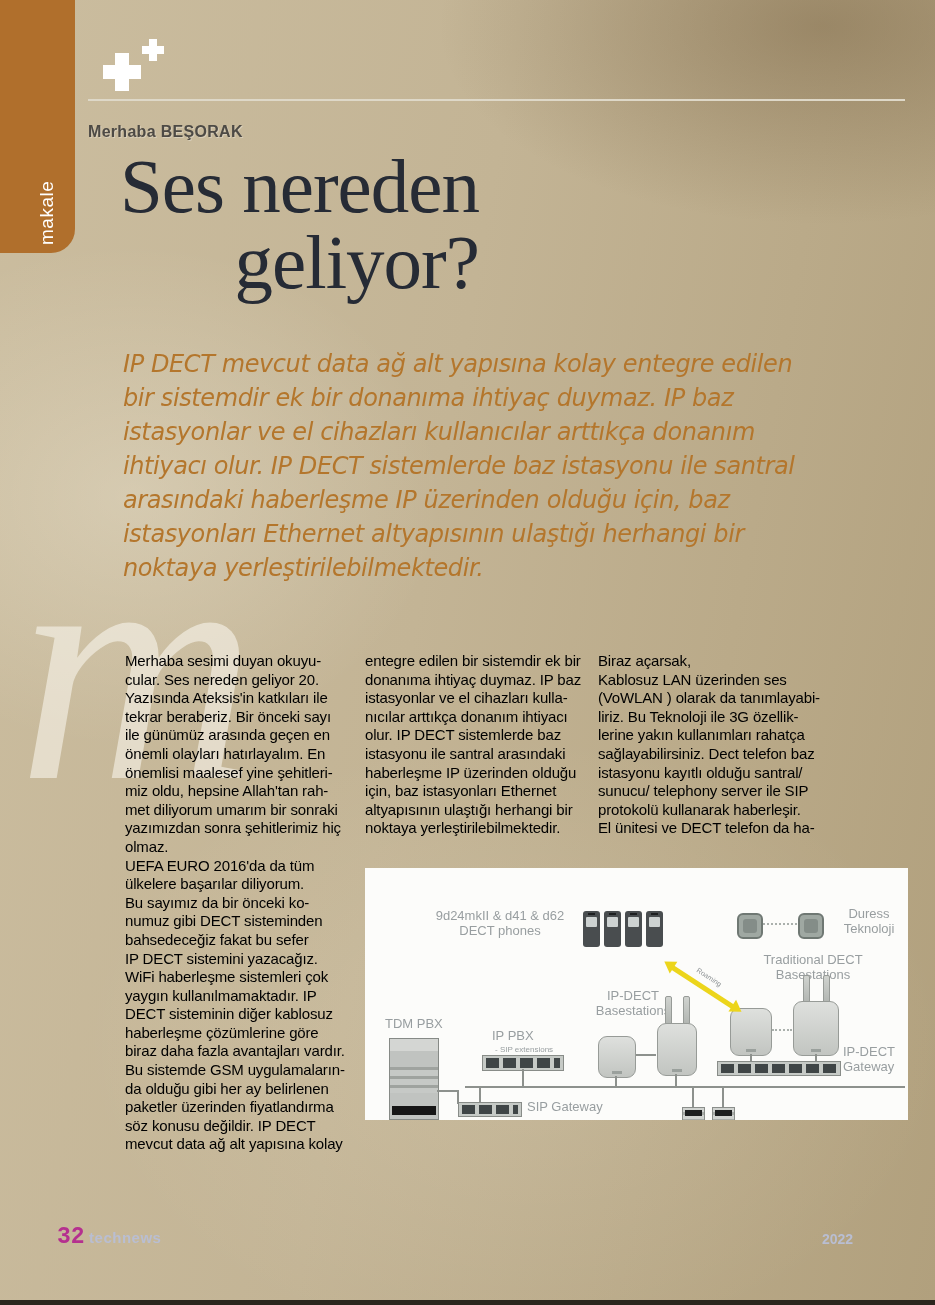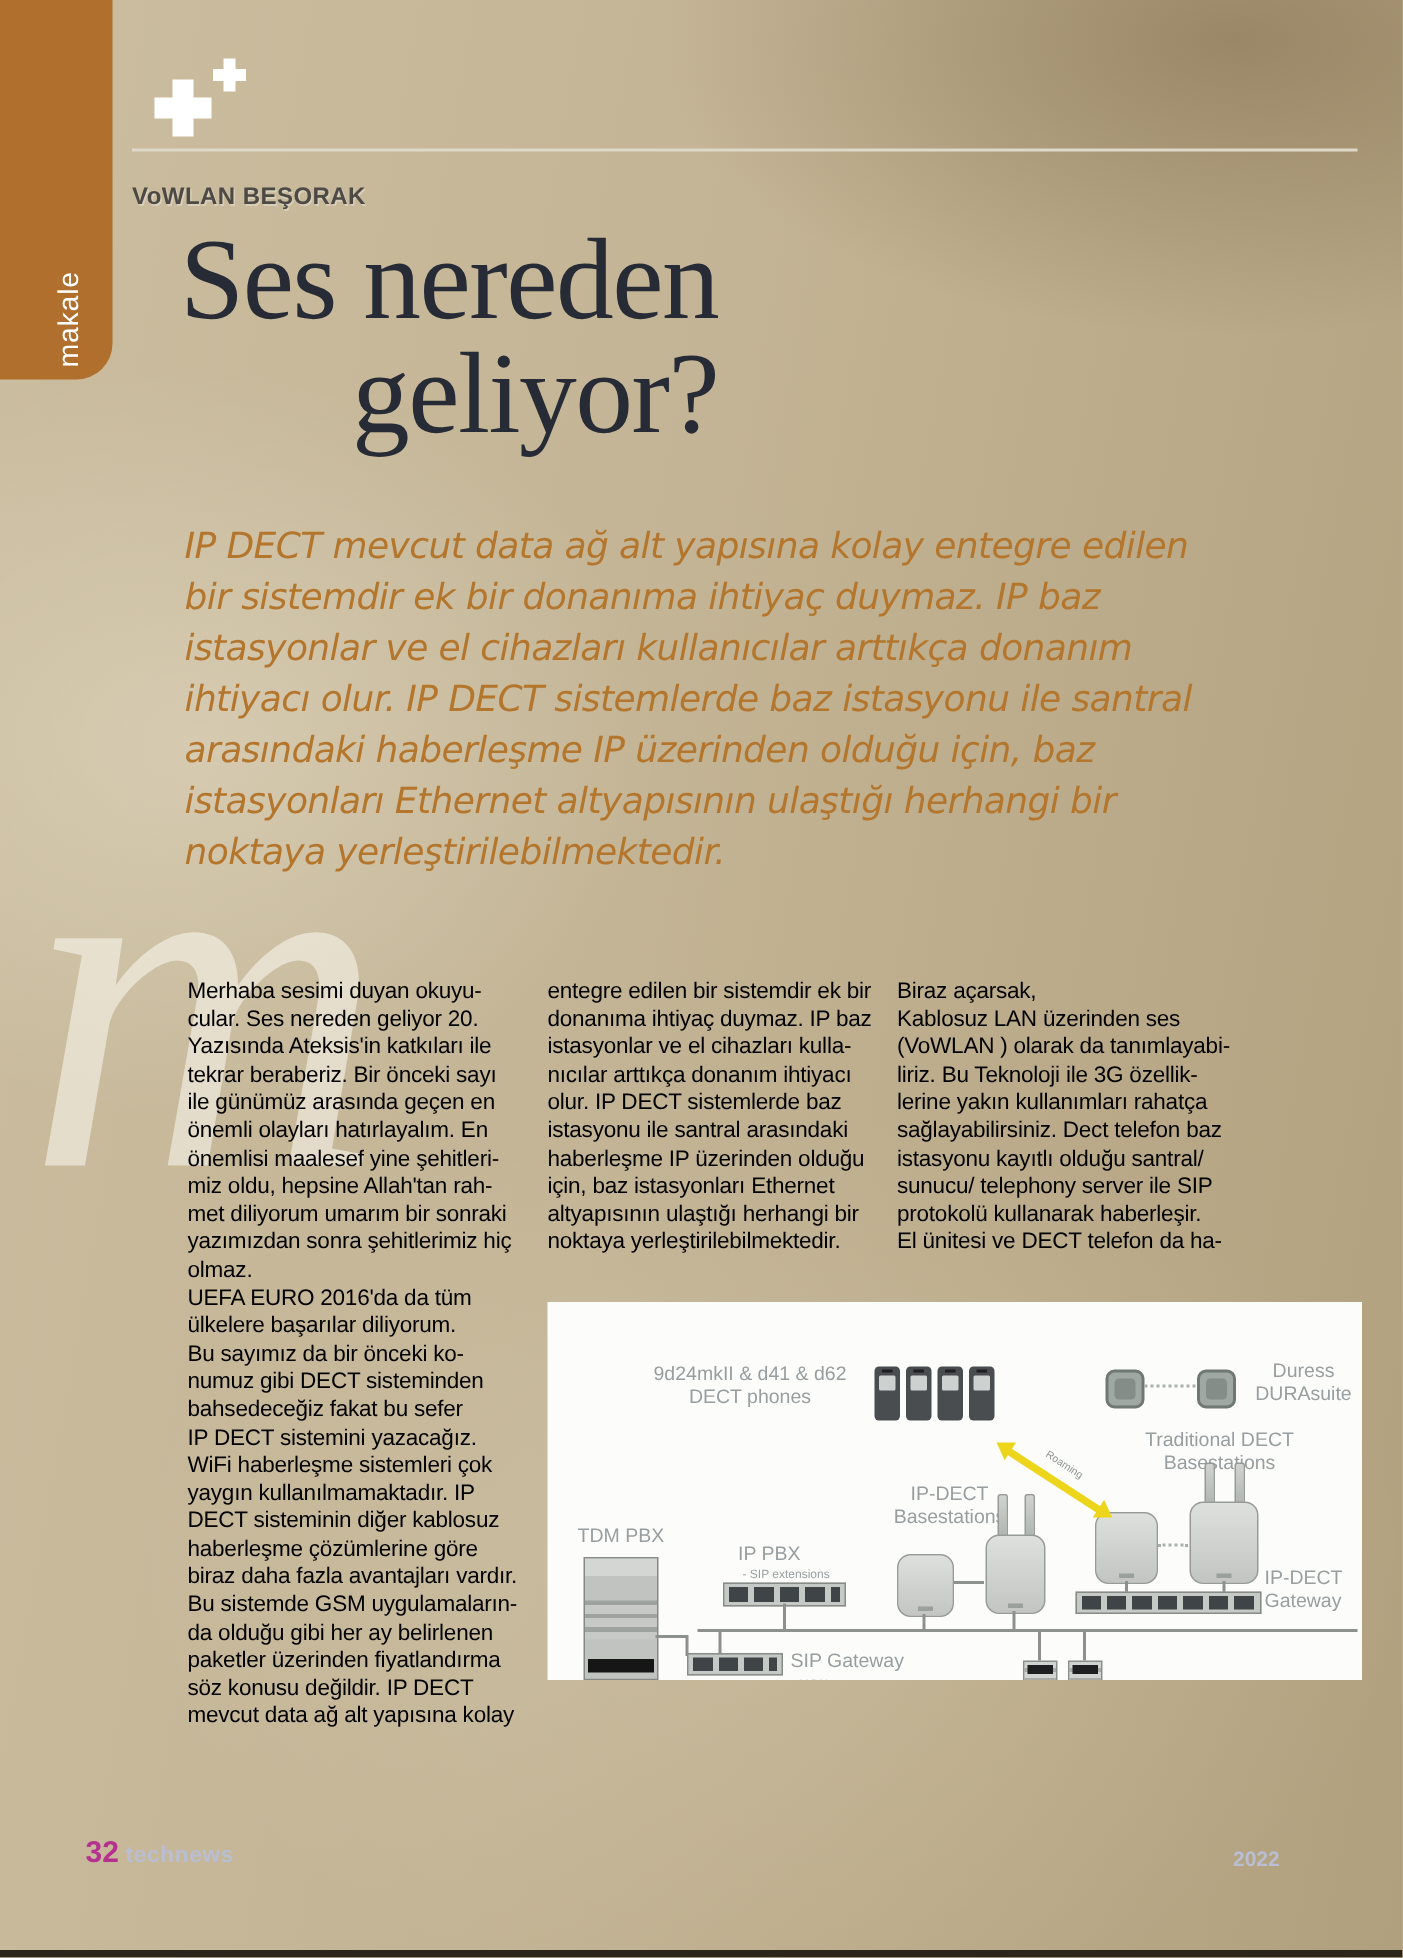--- a/index.html
+++ b/index.html
@@ -111,7 +111,7 @@
 <div class="plus plus-big"></div>
 <div class="plus plus-small"></div>
 <div class="header-rule"></div>
-<div class="author">VoWLAN BEŞORAK</div>
+<div class="author">Merhaba BEŞORAK</div>
 <div class="title">Ses nereden
 geliyor?</div>
 <div class="intro">IP DECT mevcut data ağ alt yapısına kolay entegre edilen

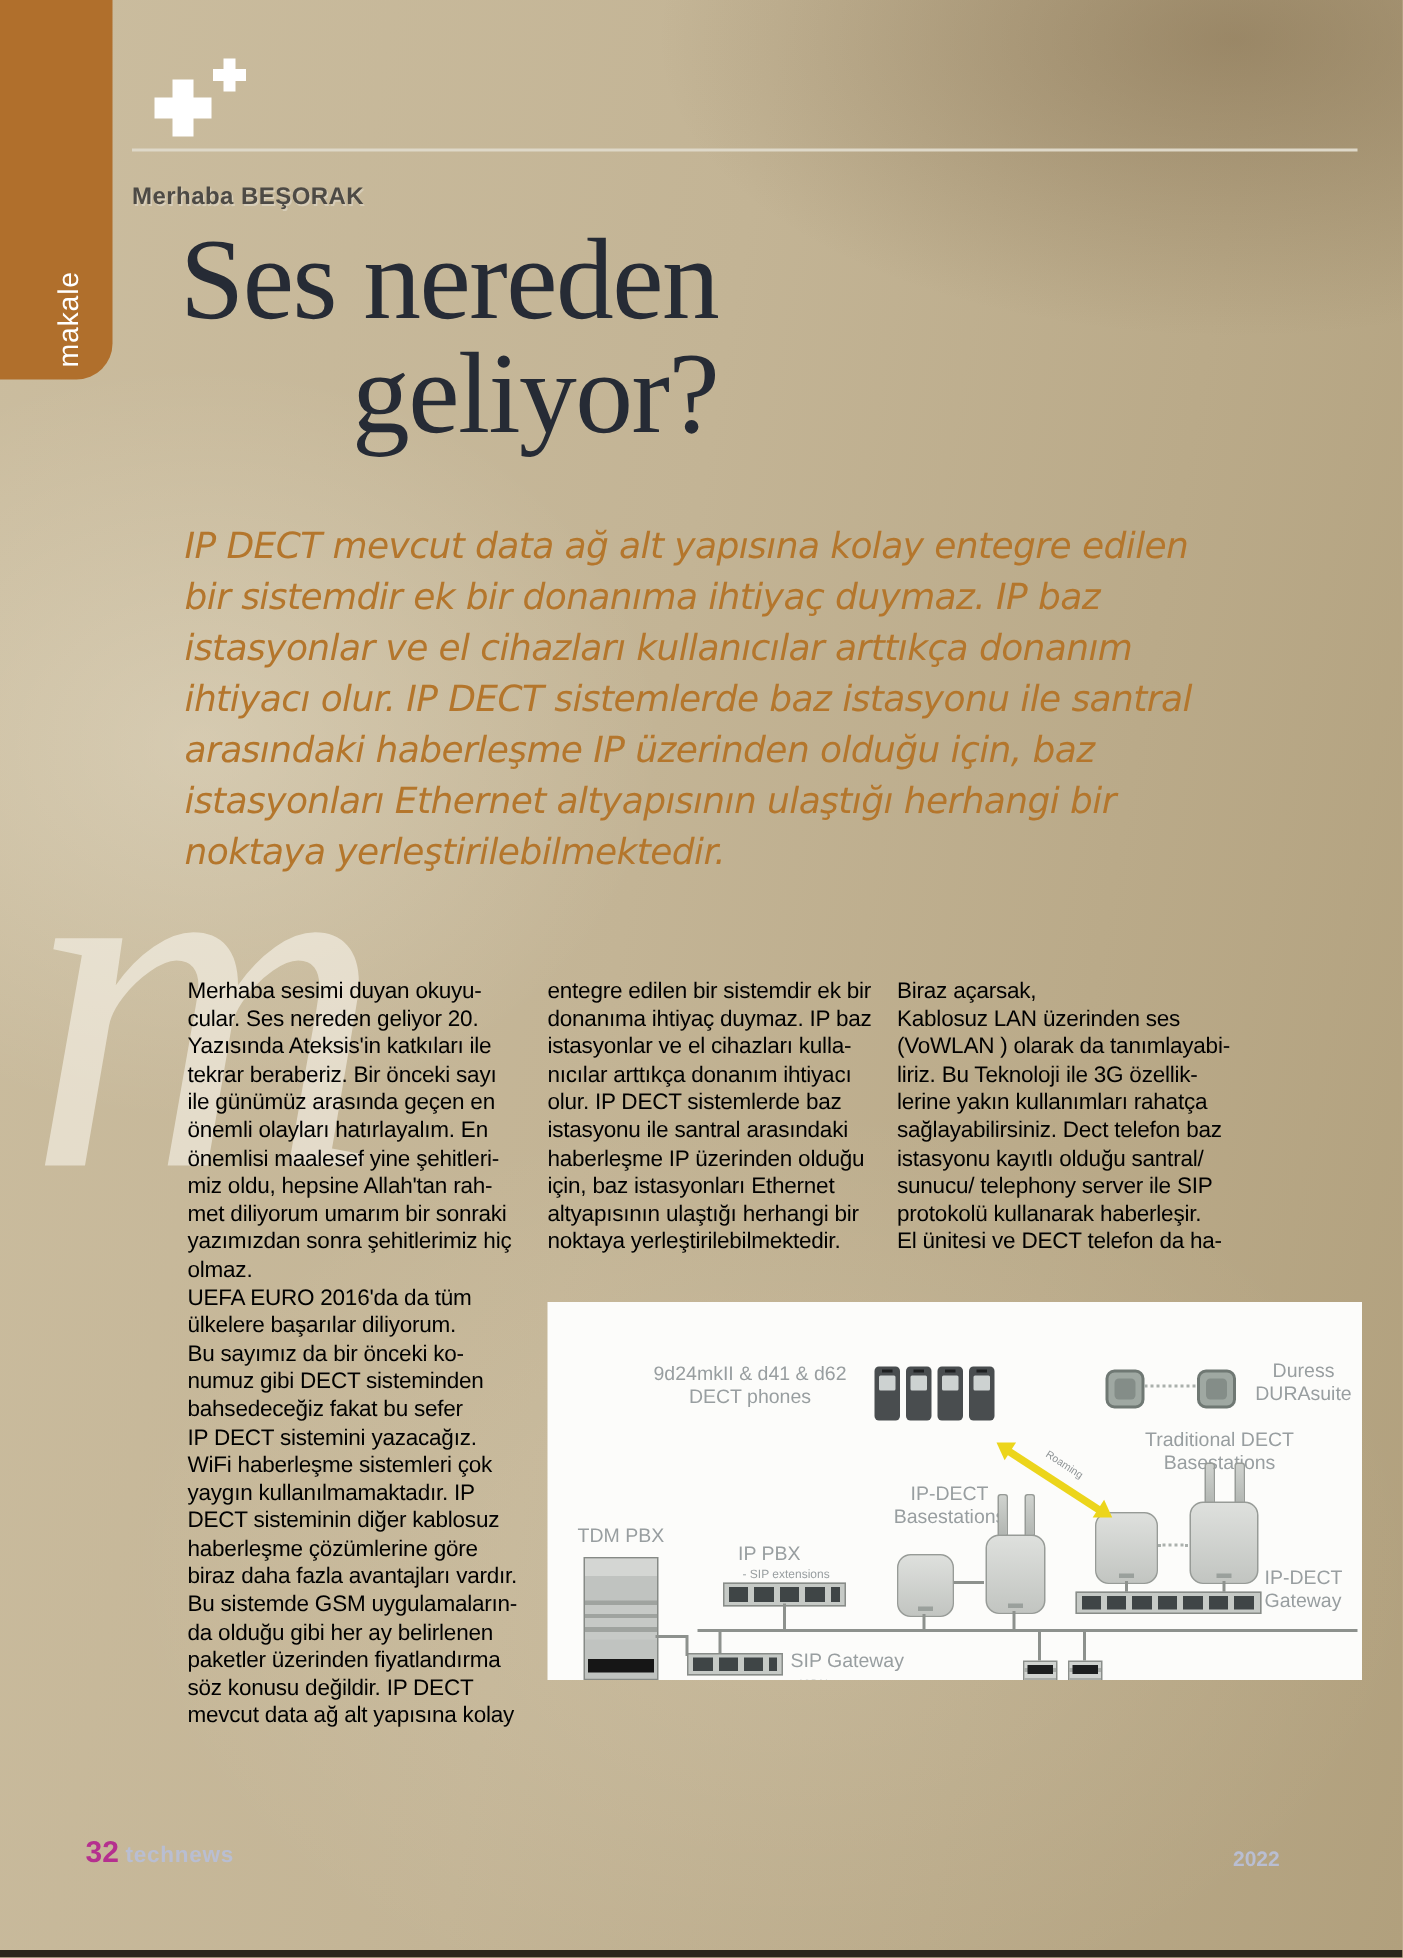--- a/index.html
+++ b/index.html
@@ -184,7 +184,7 @@
   <div class="dline" style="left:398px;top:55px;width:34px;"></div>
   <div class="duress" style="left:433px;top:45px;"></div>
   <div class="dlabel center" style="left:468px;top:38px;width:72px;">Duress
-DURAsuite</div>
+Teknoloji</div>
 
   <div class="dlabel center" style="left:358px;top:84px;width:180px;">Traditional DECT
 Basestations</div>

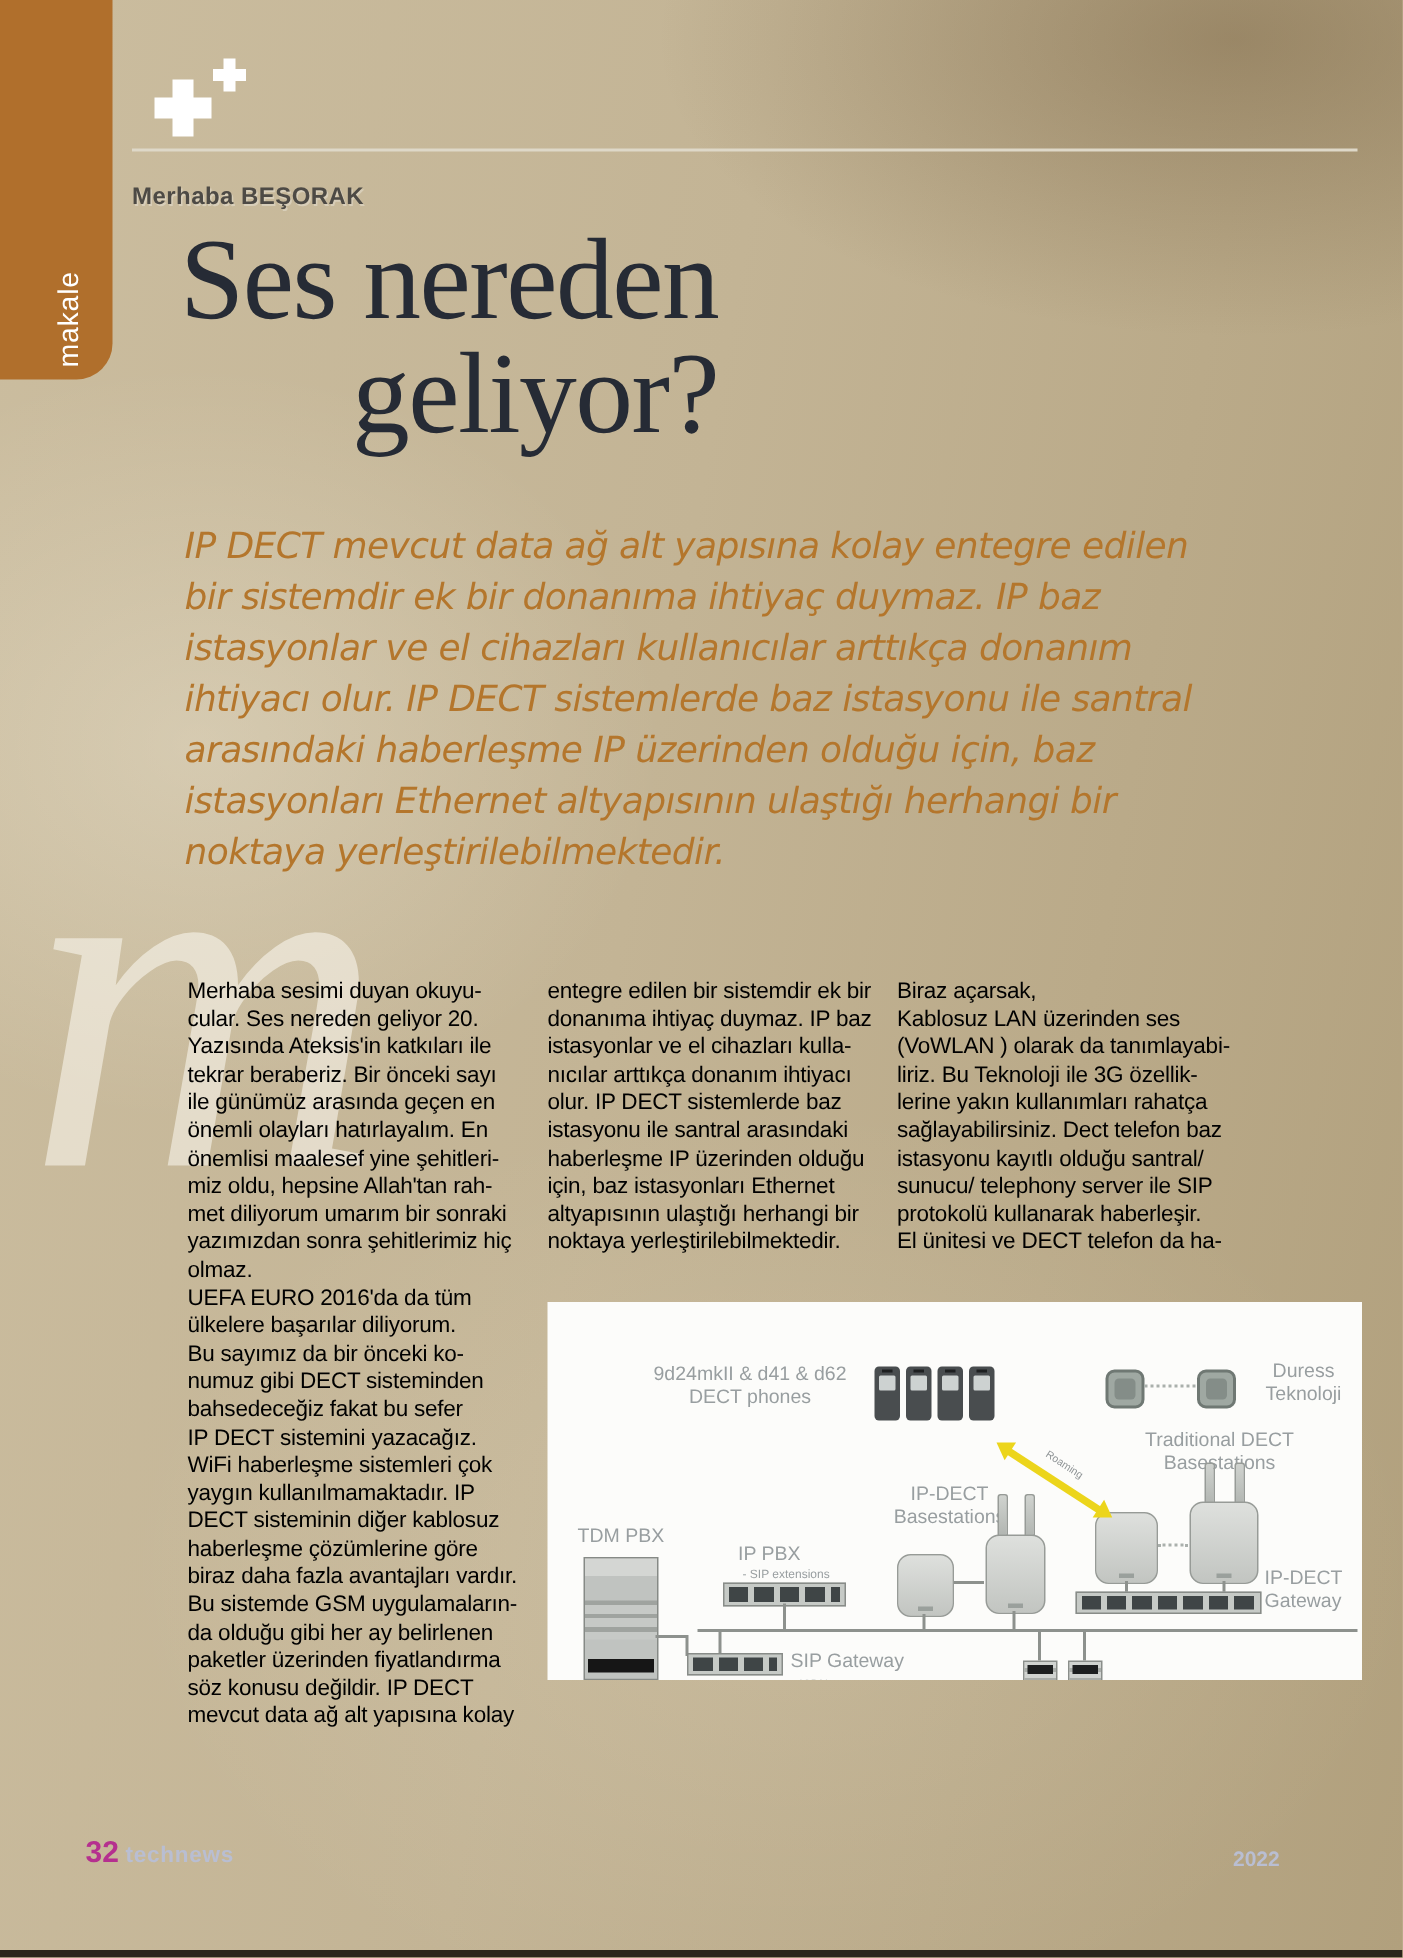--- a/index.html
+++ b/index.html
@@ -97,7 +97,7 @@
   .roam-label{position:absolute;top:-2px;width:100%;text-align:center;font-size:7px;color:#8d9294;}
   
   .footer-left{position:absolute;left:57px;top:1224px;}
-  .page-number{font-family:Liberation Sans, sans-serif;font-size:20px;font-weight:bold;color:#b5308f;}
+  .page-number{font-family:Liberation Mono, monospace;font-size:23px;font-weight:bold;color:#b5308f;}
   .magazine-name{font-size:15px;font-weight:bold;color:#b9bed2;letter-spacing:0.5px;}
   .footer-year{position:absolute;left:822px;top:1231px;font-size:14px;font-weight:bold;color:#b9bed2;}
   .bottom-strip{position:absolute;left:0;bottom:0;width:100%;height:5px;background:#2b251c;}

